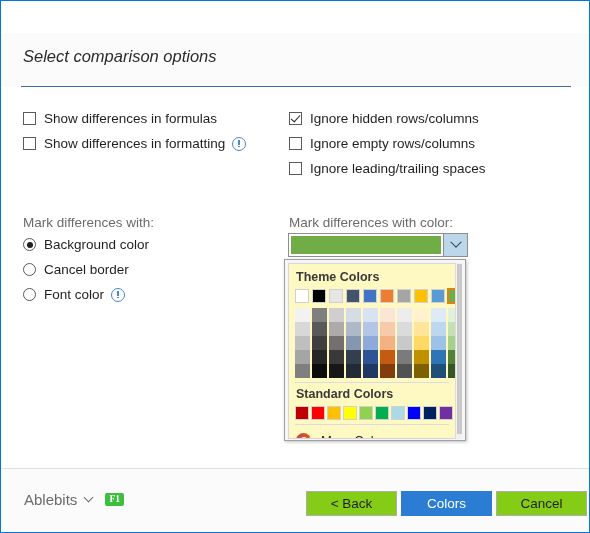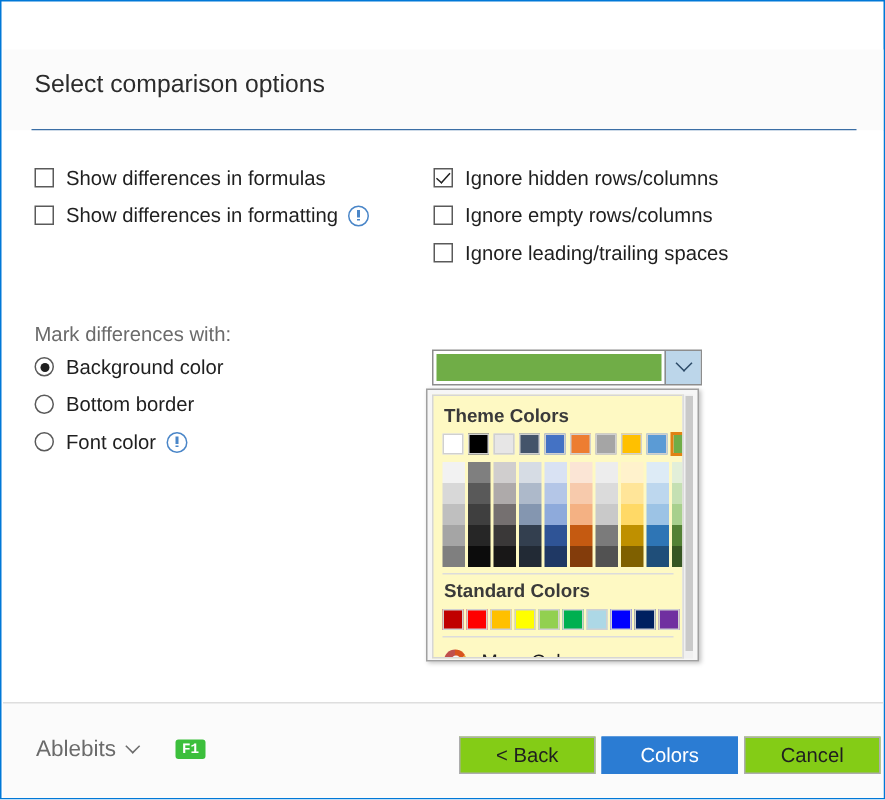--- a/index.html
+++ b/index.html
@@ -49,6 +49,7 @@
     position: absolute; left: 1px; top: 32px;
     width: 588px; height: 54px;
     background: #fbfbfb;
+    font-style: italic;
   }
   .header-title {
     position: absolute; left: 21px; top: 14px;

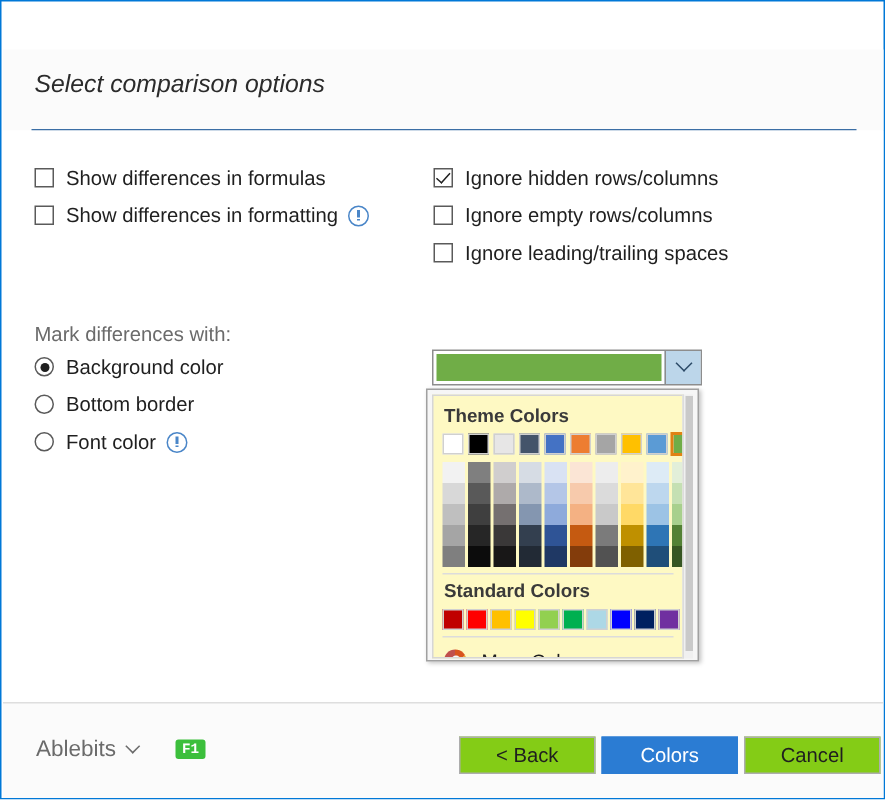--- a/index.html
+++ b/index.html
@@ -338,6 +338,7 @@
       <span class="info-icon"></span>
     </div>
 
+    <div class="group-label" style="left:287px; top:128px;">Mark differences with color:</div>
   </div>
 
   <div class="color-combo">

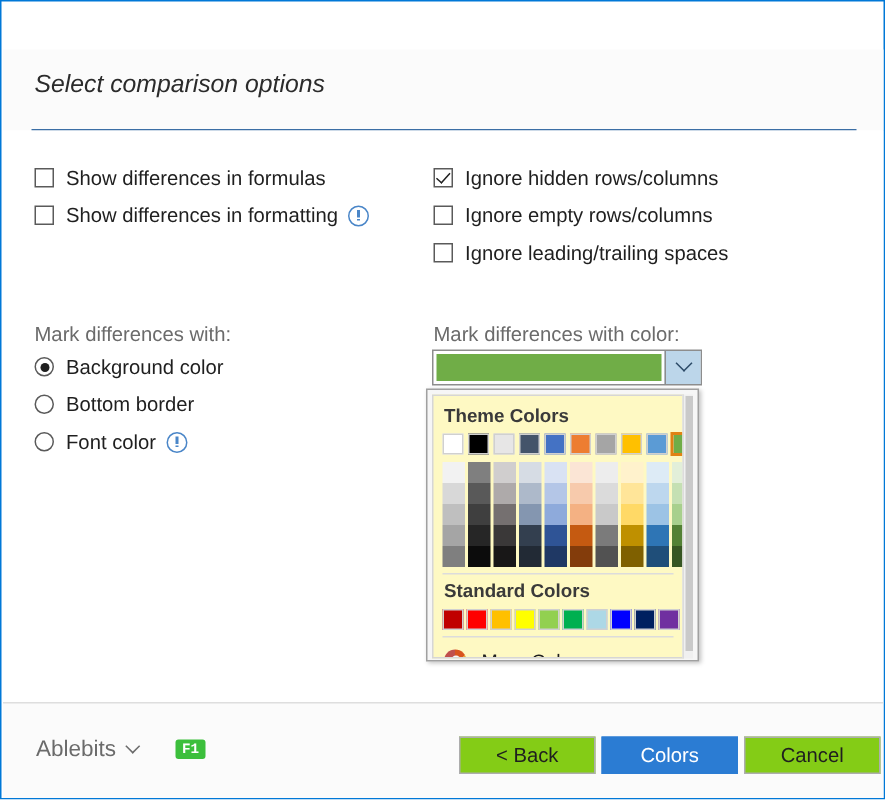--- a/index.html
+++ b/index.html
@@ -330,7 +330,7 @@
     </div>
     <div class="opt-row" style="left:21px; top:175px;">
       <span class="rd"></span>
-      <span>Bottom border</span>
+      <span>Cancel border</span>
     </div>
     <div class="opt-row" style="left:21px; top:200px;">
       <span class="rd"></span>

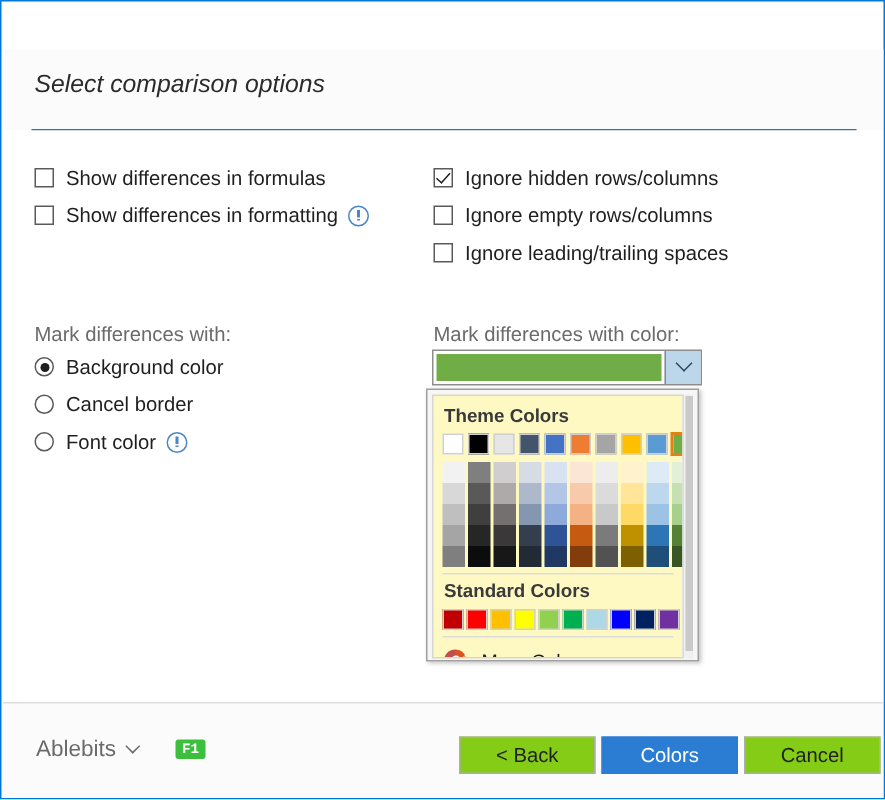--- a/index.html
+++ b/index.html
@@ -261,14 +261,14 @@
     margin-left: 8px; margin-bottom: 4px;
   }
   .f1-badge {
-    margin-left: 25px;
+    margin-left: 13px;
     background: #3cbf3c;
     color: #fff;
     font-size: 9.5px; font-weight: bold;
     padding: 2px 4px 2px 4px;
     border-radius: 2px;
     line-height: 1;
-    font-family: Liberation Mono, monospace;
+    font-family: Liberation Serif, serif;
     text-align: right;
   }
   .btn {

